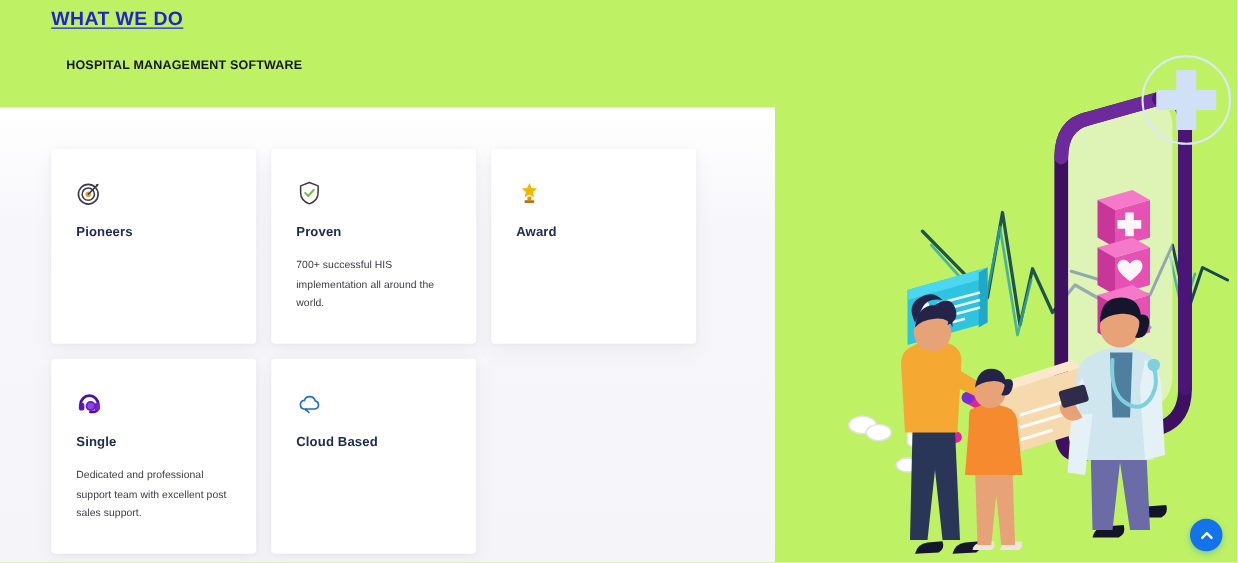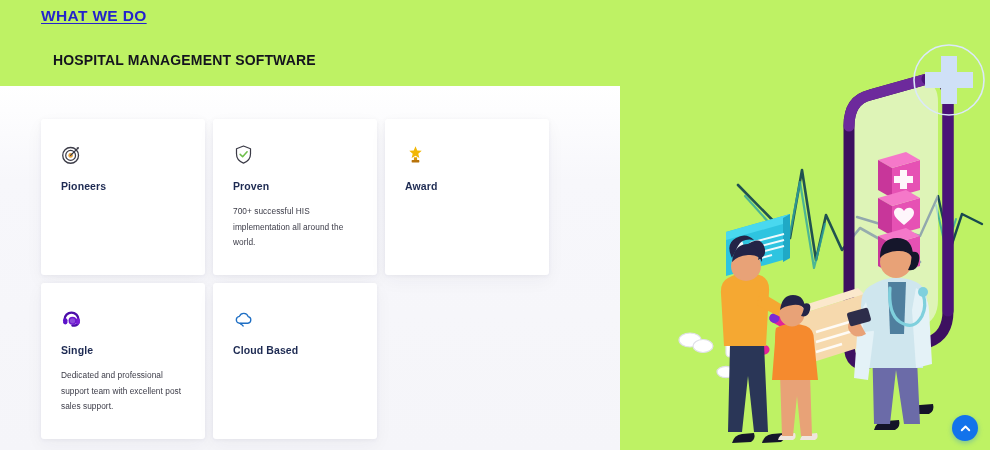--- a/index.html
+++ b/index.html
@@ -58,8 +58,8 @@
   }
 
   .headline {
-    margin-top: 26px;
-    font-size: 14px;
+    margin-top: 19px;
+    font-size: 10px;
     font-weight: bold;
     letter-spacing: .15px;
     color: #14141e;

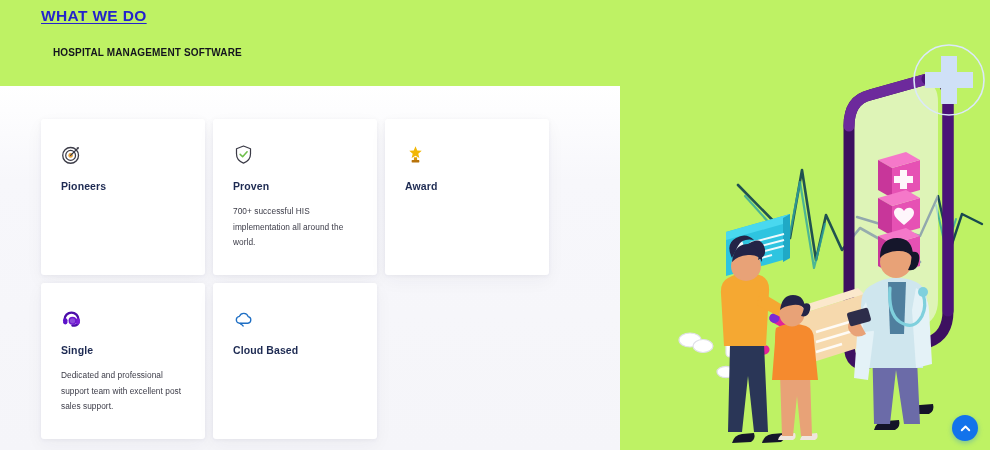--- a/index.html
+++ b/index.html
@@ -78,7 +78,6 @@
     grid-auto-rows: 156px;
     column-gap: 12px;
     row-gap: 12px;
-    gap: 8px;
   }
 
   .card {

